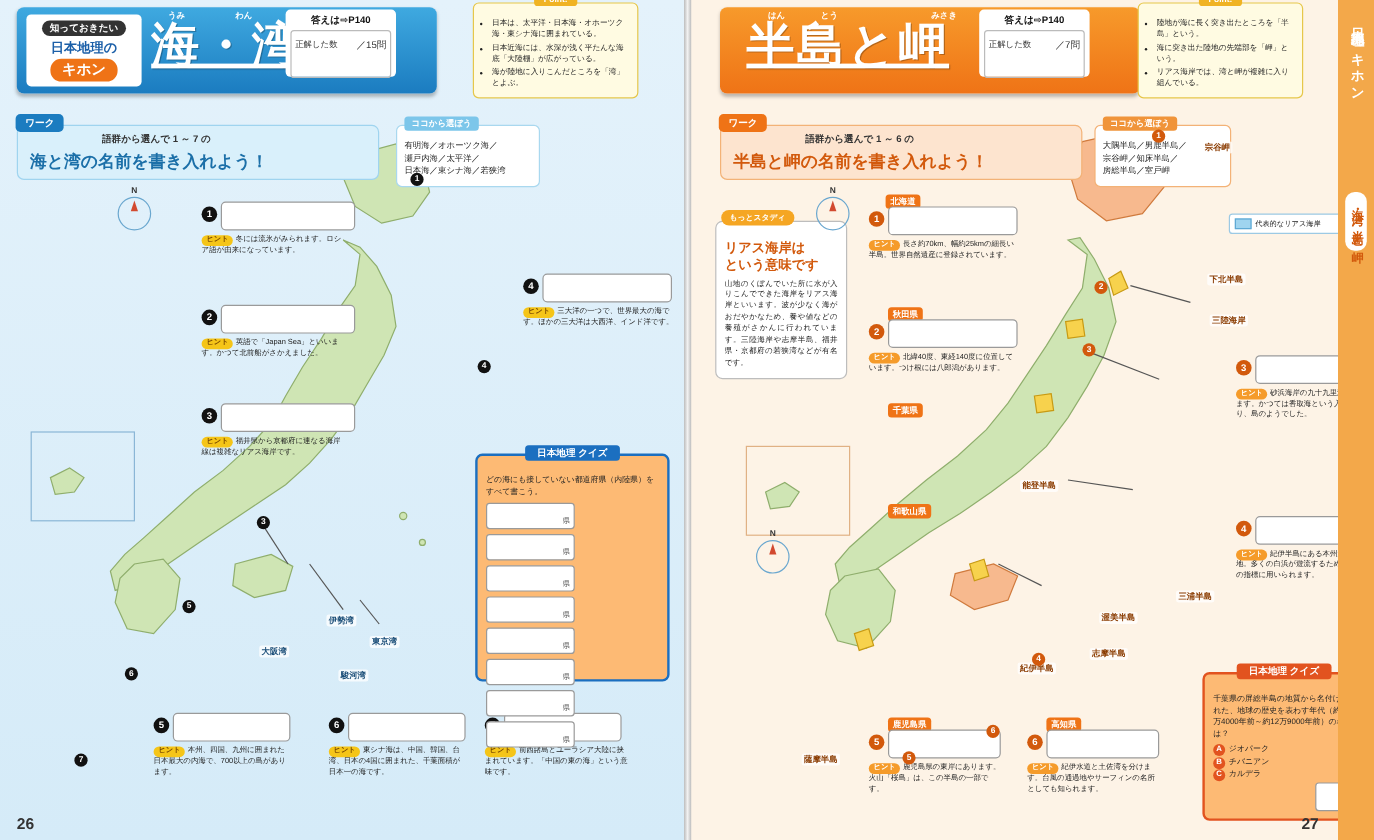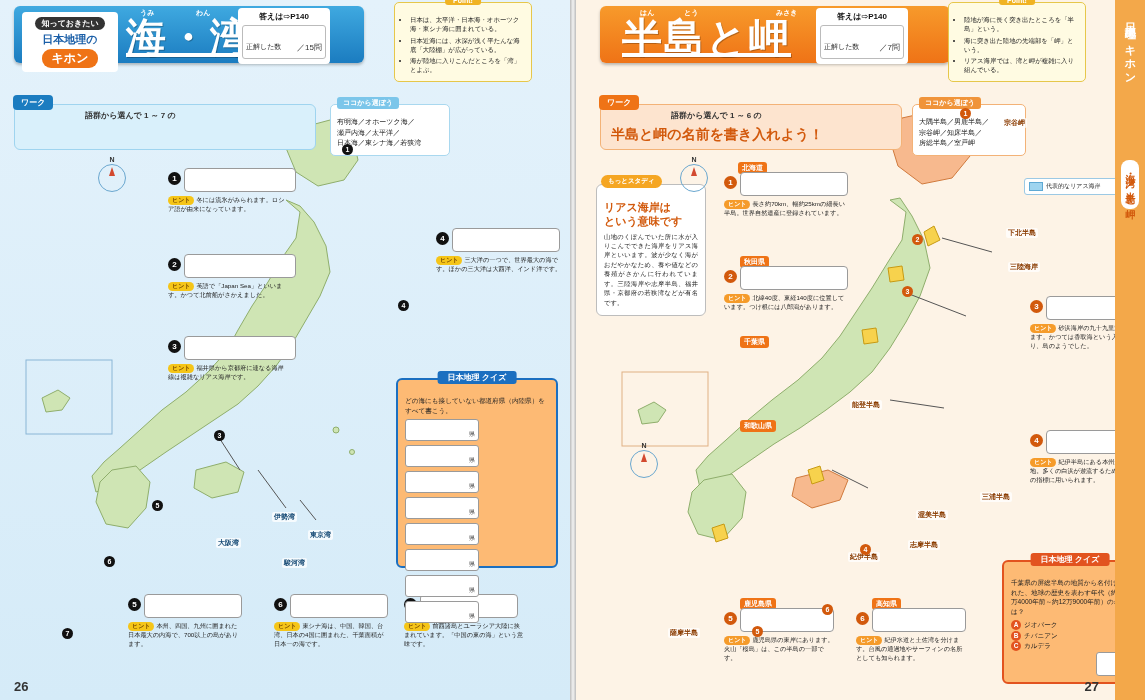--- a/index.html
+++ b/index.html
@@ -18,7 +18,7 @@
     background:linear-gradient(to right,#bcbcbc,#f2f2f2,#bcbcbc);z-index:40;}
 
   
-  .hdr{position:absolute;top:6px;height:57px;border-radius:6px;}
+  .hdr{position:absolute;top:6px;height:72px;border-radius:6px;}
   .hdr-l{left:14px;width:350px;background:linear-gradient(#3fa9e0,#1b7cc0);box-shadow:0 2px 3px rgba(0,0,0,.25);}
   .hdr-r{left:600px;width:350px;background:linear-gradient(#f79a2b,#ef7316);box-shadow:0 2px 3px rgba(0,0,0,.25);}
   .hdr-badge{position:absolute;left:8px;top:6px;width:96px;height:60px;background:#fff;border-radius:4px;

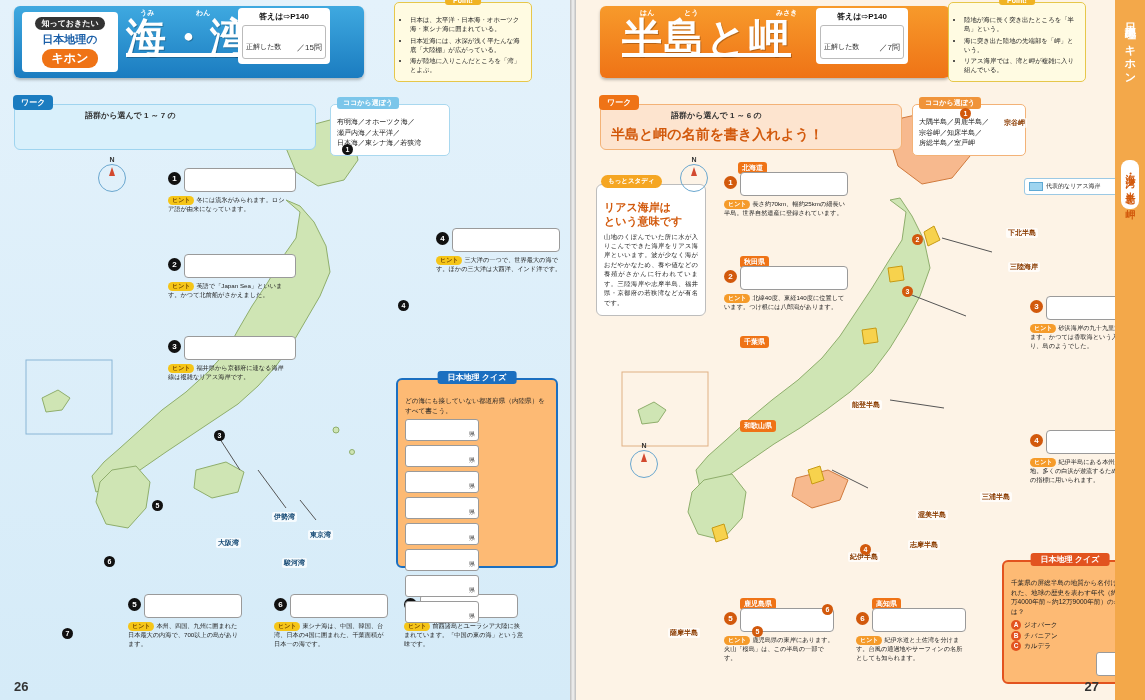--- a/index.html
+++ b/index.html
@@ -33,7 +33,7 @@
   
   .ansbox{position:absolute;top:8px;width:92px;height:56px;background:#fff;border-radius:4px;padding:3px 4px;box-sizing:border-box;}
   .ansbox .a1{font-size:8px;font-weight:bold;text-align:center;color:#111;}
-  .ansbox .a2{margin-top:3px;border:1px solid #bbb;border-radius:3px;font-size:7px;padding:16px 3px;color:#333;height:20px;box-sizing:border-box;}
+  .ansbox .a2{margin-top:3px;border:1px solid #bbb;border-radius:3px;font-size:7px;padding:6px 3px;color:#333;height:40px;box-sizing:border-box;}
   .ansbox .a2 .slash{float:right;font-size:8px;}
 
   

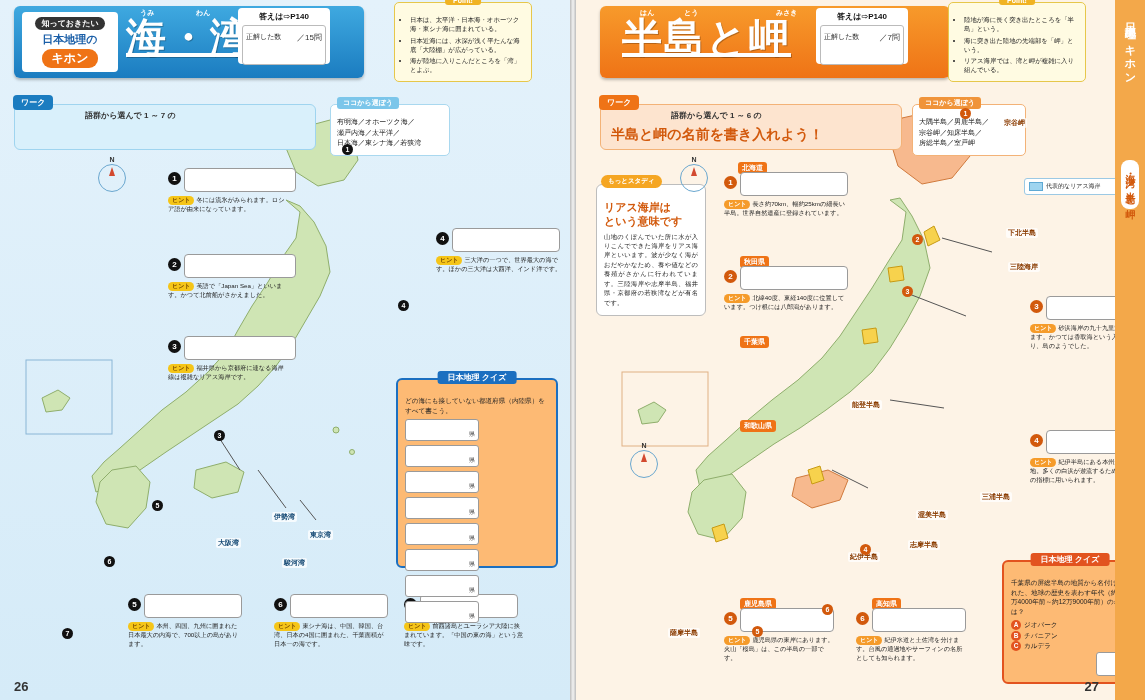--- a/index.html
+++ b/index.html
@@ -187,6 +187,7 @@
   <div class="workbar work-l">
     <div class="work-tag">ワーク</div>
     <div class="work-line1">語群から選んで 1 ～ 7 の</div>
+    <div class="work-line2">海と湾の名前を書き入れよう！</div>
   </div>
 
   <div class="wordbank" style="left:330px;top:104px;width:120px;height:52px;">

